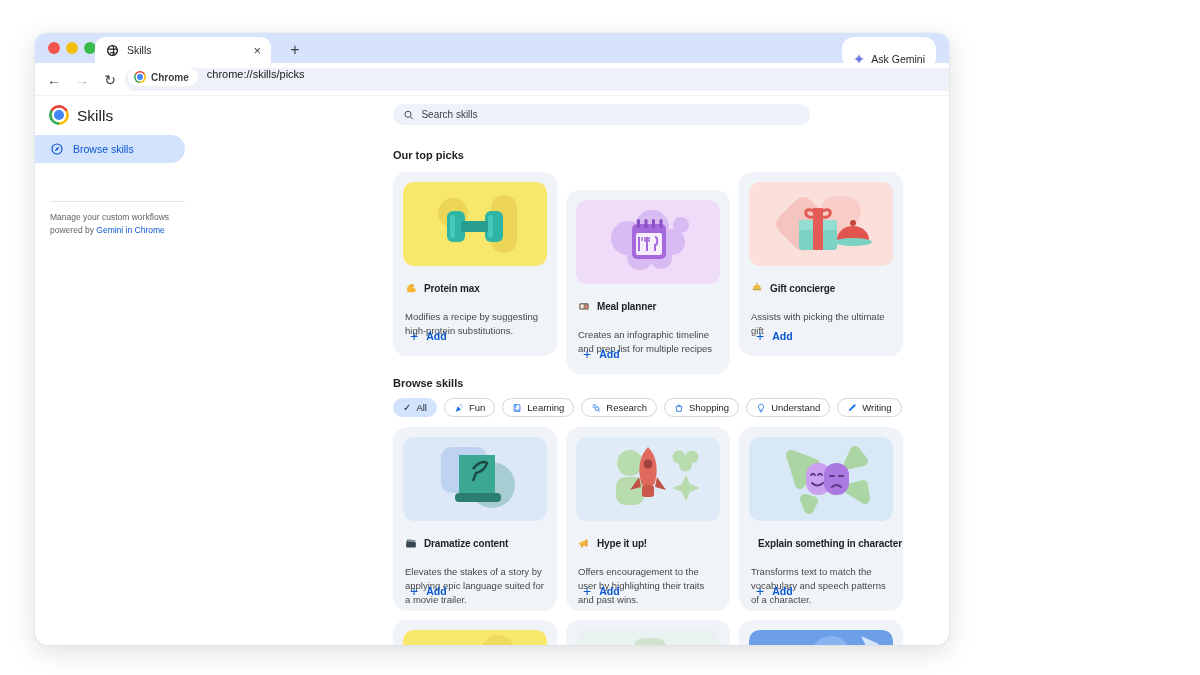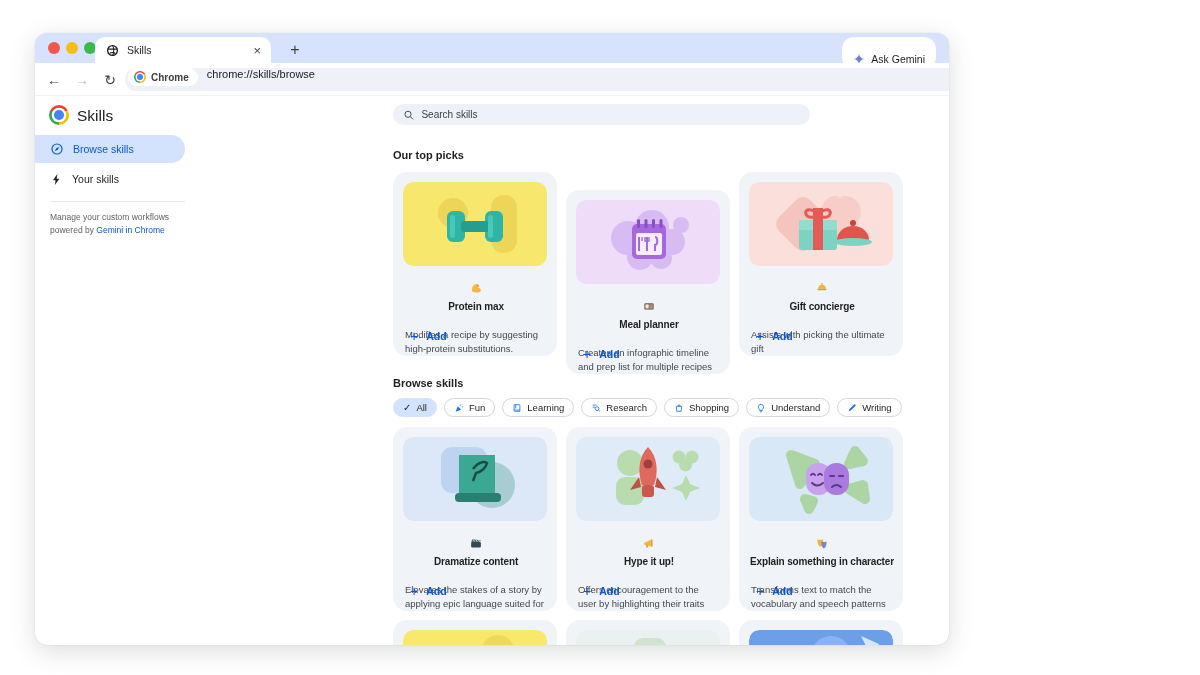--- a/index.html
+++ b/index.html
@@ -139,7 +139,7 @@
           <div class="clogo sz12"></div>
           <span>Chrome</span>
         </div>
-        <span class="url">chrome://skills/browse</span>
+        <span class="url">chrome://skills/picks</span>
       </div>
 
       <div class="tool-ic" style="left:953px;">

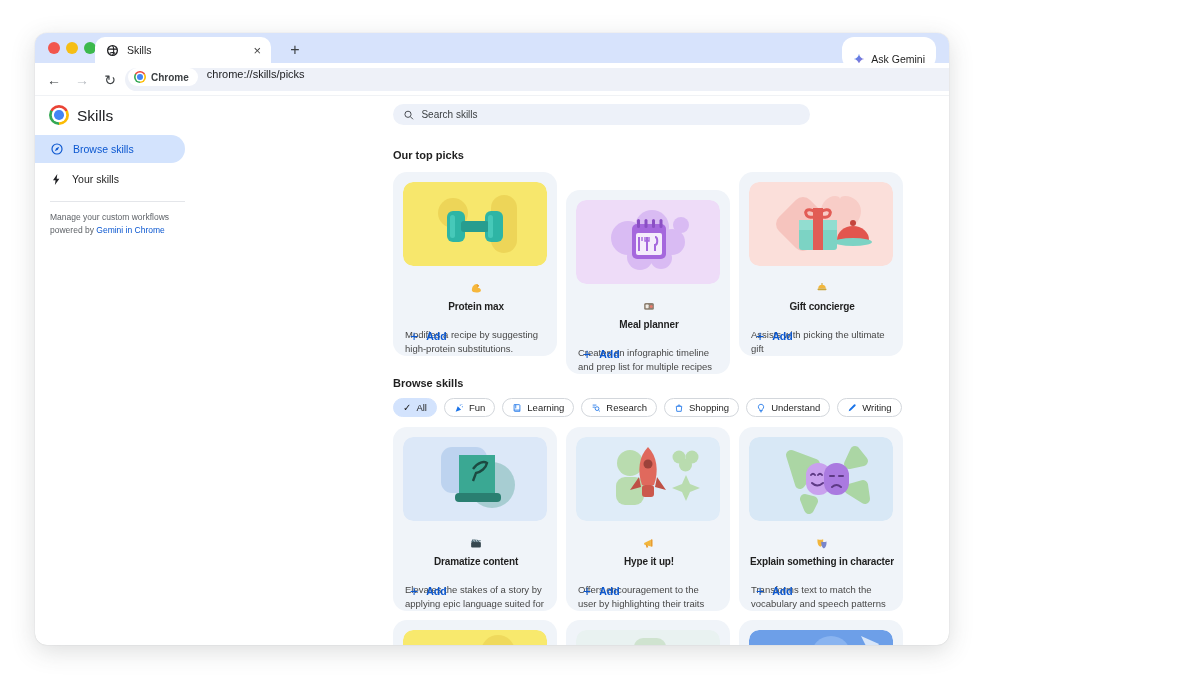--- a/index.html
+++ b/index.html
@@ -181,12 +181,6 @@
       </svg>
       <span class="lbl">Browse skills</span>
     </div>
-    <div class="side-item" style="top:132px;">
-      <svg width="13" height="13" viewBox="0 0 24 24">
-        <path d="M13.5 2L5.5 13.2h4.8L9 22l8.3-11.4h-5z" fill="#202124"></path>
-      </svg>
-      <span class="lbl">Your skills</span>
-    </div>
     <div class="side-divider"></div>
     <div class="side-footer">
       <span>Manage your custom workflows powered by </span><a>Gemini in Chrome</a>

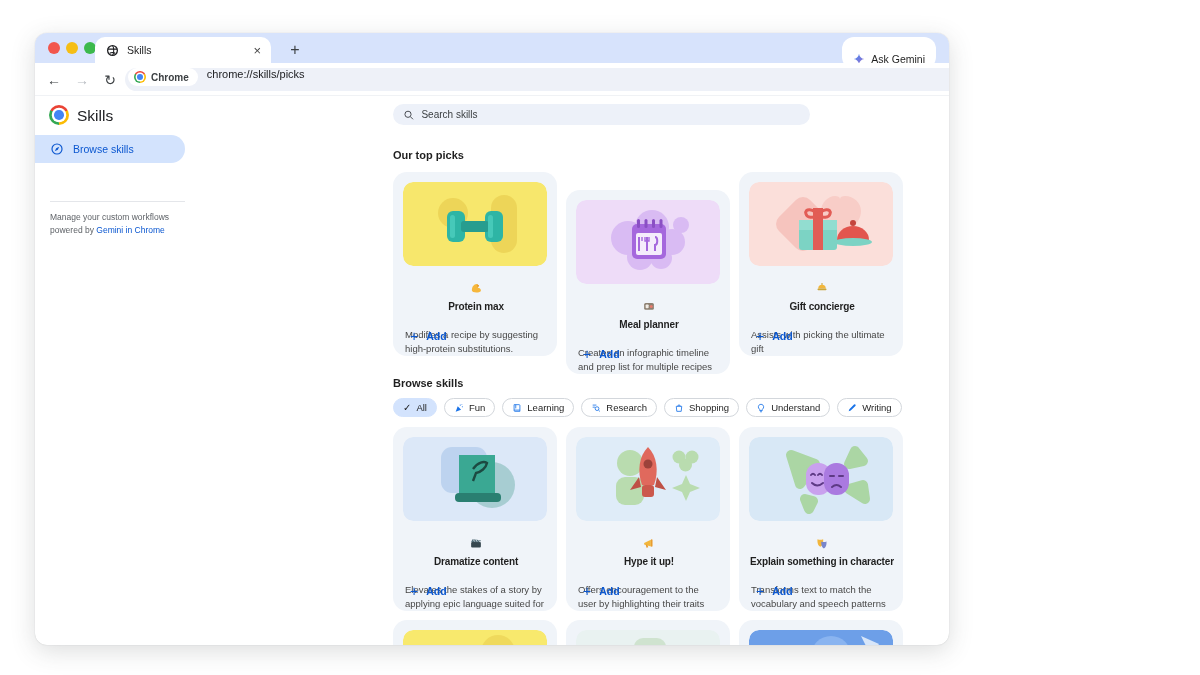--- a/index.html
+++ b/index.html
@@ -77,7 +77,7 @@
   .card { position:absolute; width:164px; height:184px; background:#f0f4f9; border-radius:14px;
           padding:10px; overflow:hidden; }
   .ill { width:144px; height:84px; border-radius:10px; overflow:hidden; }
-  .titlerow { display:flex; align-items:center; gap:7px; margin:12px 0 0 2px;flex-direction:column; }
+  .titlerow { display:flex; align-items:center; gap:7px; margin:12px 0 0 2px; }
   .title { font-size:10px; font-weight:700; color:#1f1f1f; white-space:nowrap; letter-spacing:-0.15px; }
   .desc { margin:16px 2px 0; font-size:9.5px; line-height:1.45; color:#474747; }
   .addrow { position:absolute; left:17px; bottom:13px; display:flex; align-items:center; gap:8px;

